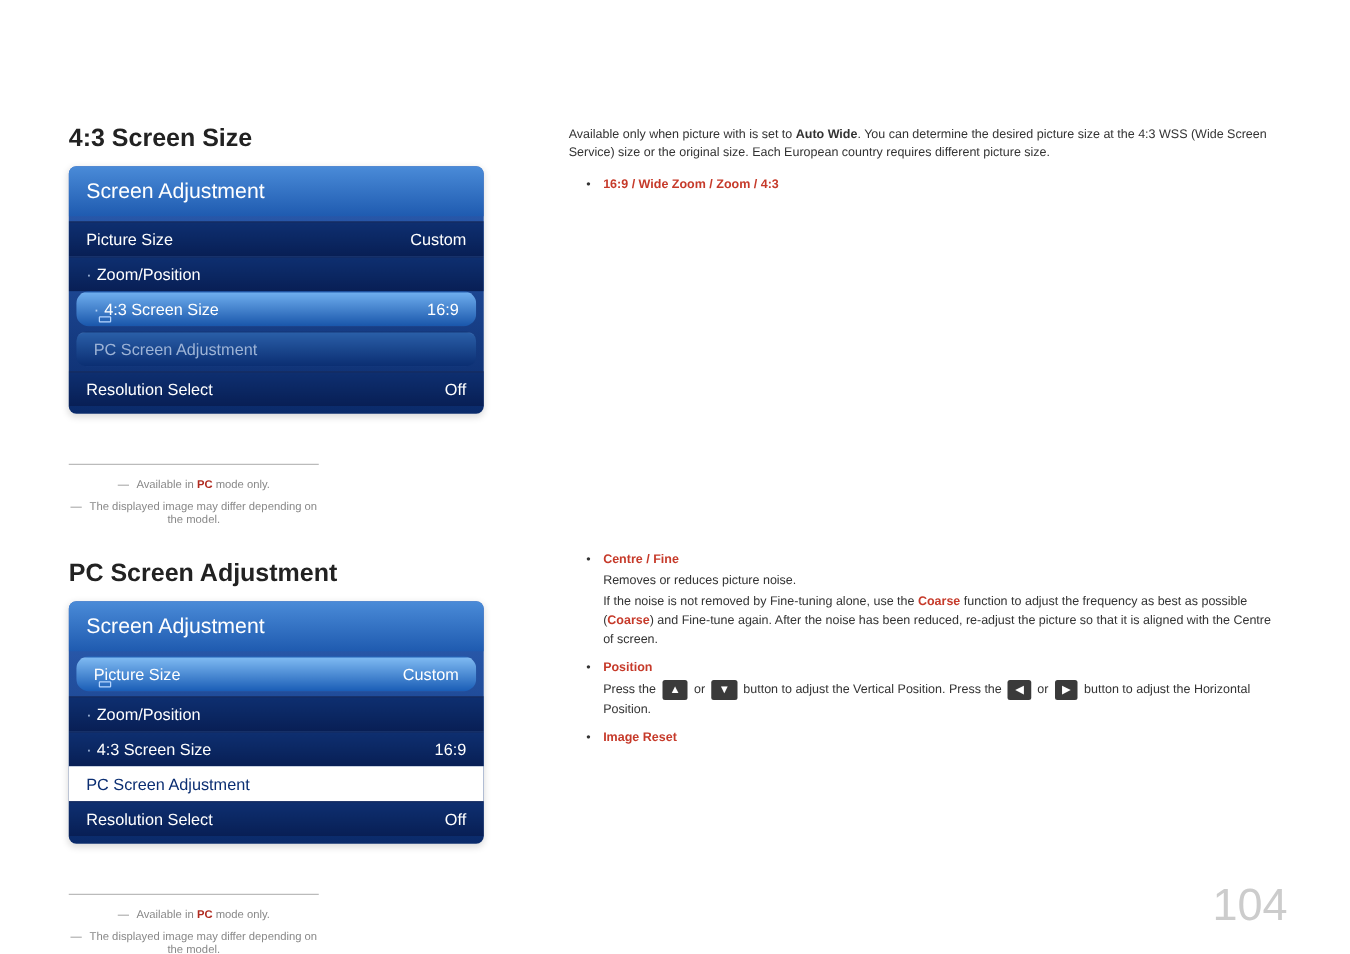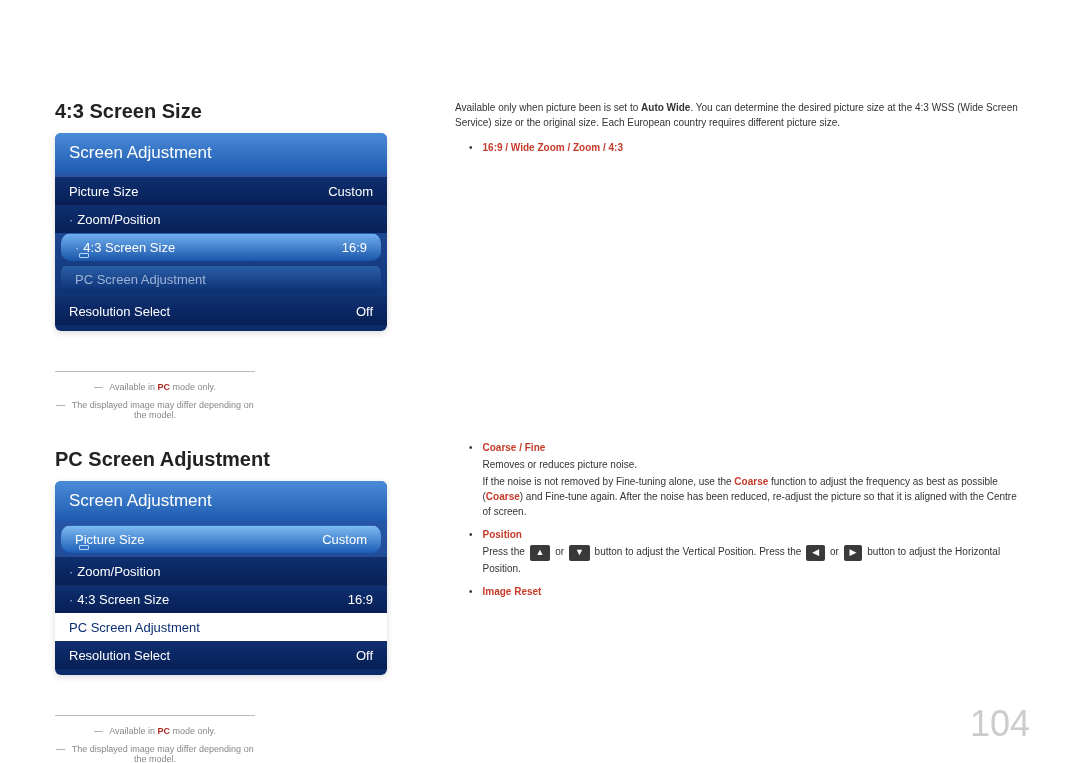--- a/index.html
+++ b/index.html
@@ -234,7 +234,7 @@
 
   <div class="right-col">
     <div class="intro">
-      <span>Available only when picture been is set to </span><b>Auto Wide</b><span>. You can determine the desired picture size at the 4:3 WSS (Wide Screen Service) size or the original size. Each European country requires different picture size.</span>
+      <span>Available only when picture with is set to </span><b>Auto Wide</b><span>. You can determine the desired picture size at the 4:3 WSS (Wide Screen Service) size or the original size. Each European country requires different picture size.</span>
     </div>
     <ul class="opt-list">
       <li>

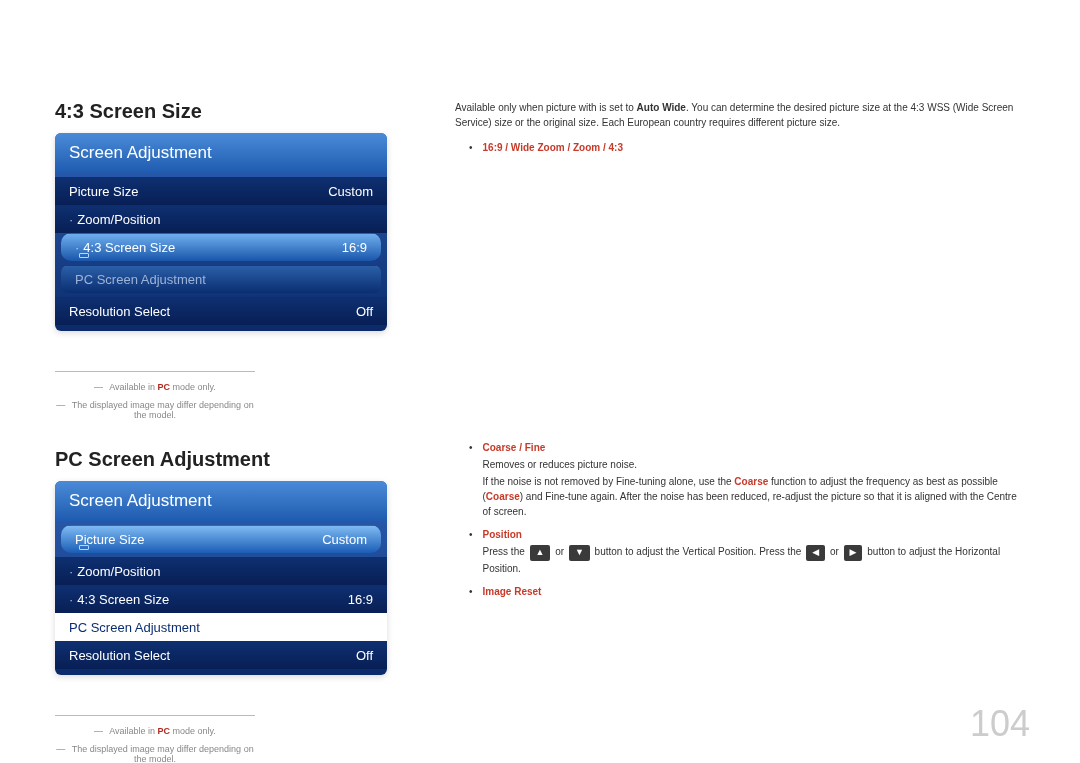--- a/index.html
+++ b/index.html
@@ -247,7 +247,7 @@
       <div class="item">
         <span class="bullet">•</span>
         <div class="item-body">
-          <span class="redbold">Coarse / Fine</span>
+          <span class="redbold">Centre / Fine</span>
           <span class="sub">Removes or reduces picture noise.</span>
           <span class="sub">
             <span>If the noise is not removed by Fine-tuning alone, use the </span><span class="coarse">Coarse</span><span> function to adjust the frequency as best as possible (</span><span class="coarse">Coarse</span><span>) and Fine-tune again. After the noise has been reduced, re-adjust the picture so that it is aligned with the Centre of screen.</span>

